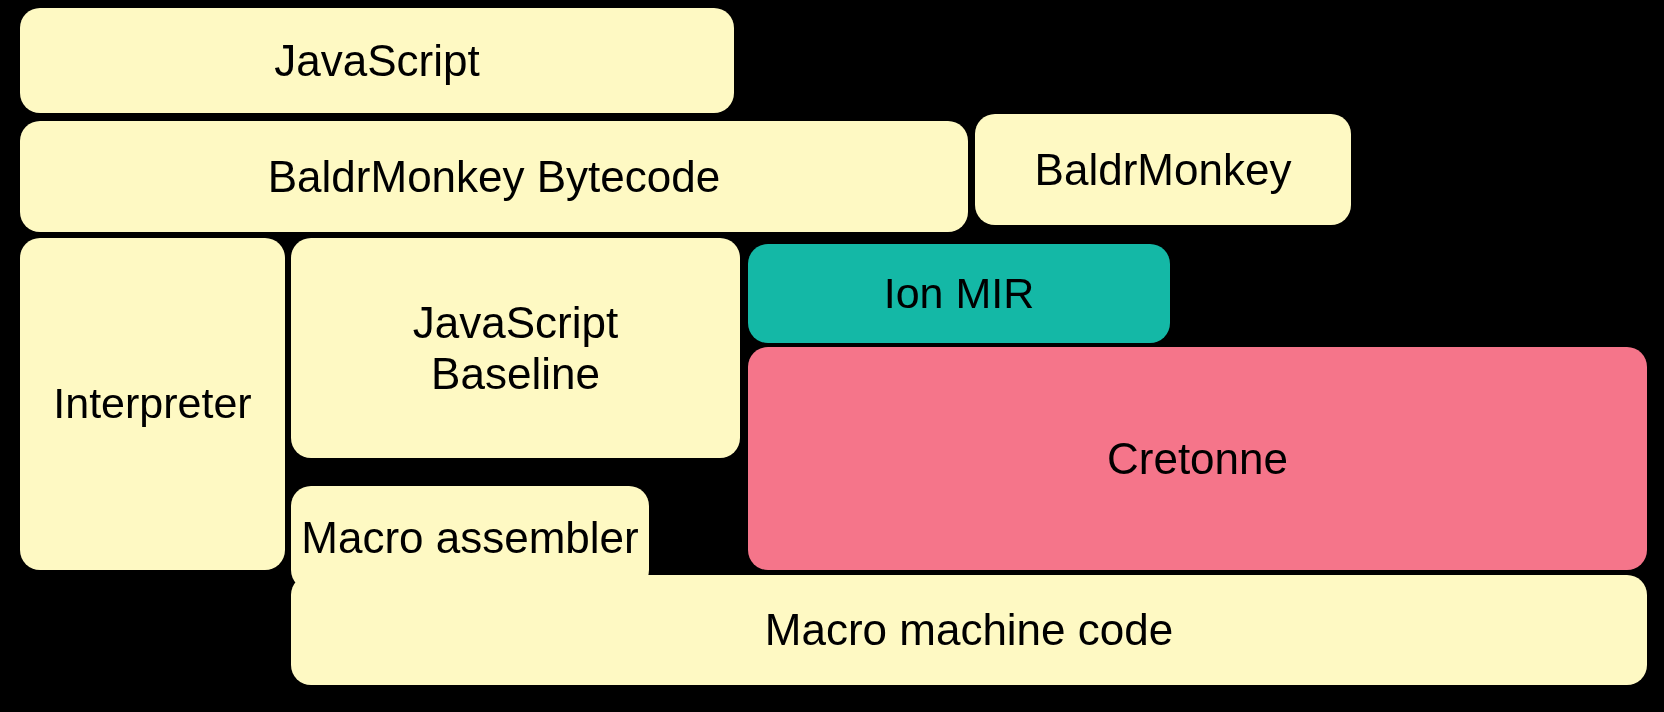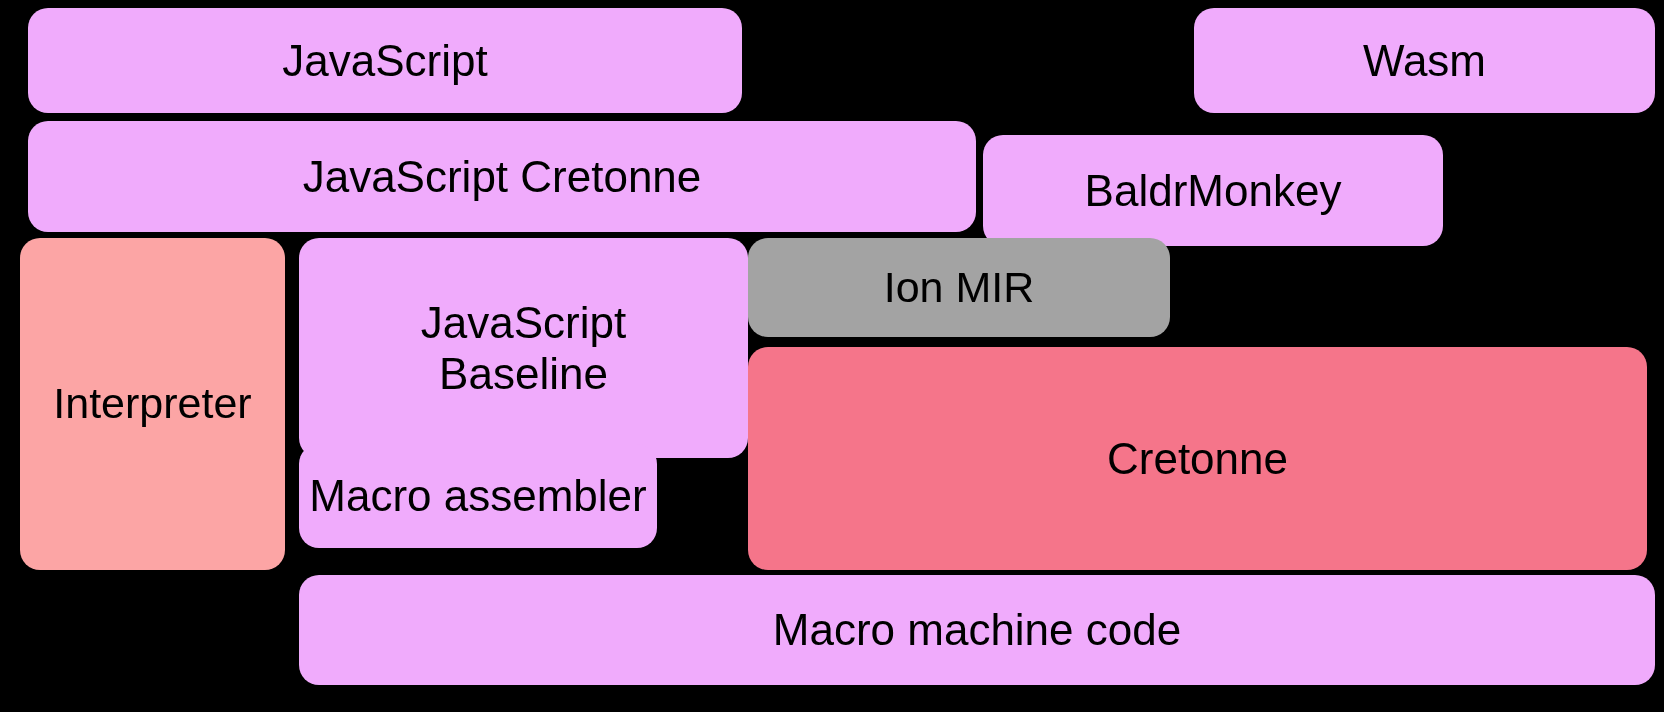--- a/index.html
+++ b/index.html
@@ -31,7 +31,7 @@
     white-space: pre-line;
     user-select: none;
   }
-  .fill-white { background: #f0abfc; margin-left: 8px; }
+  .fill-white { background: #fef9c3; }
   .fill-gray  { background: #fca5a5; }
   .fill-green { background: #a3a3a3; }
   .fill-pink  { background: #f5758a; }

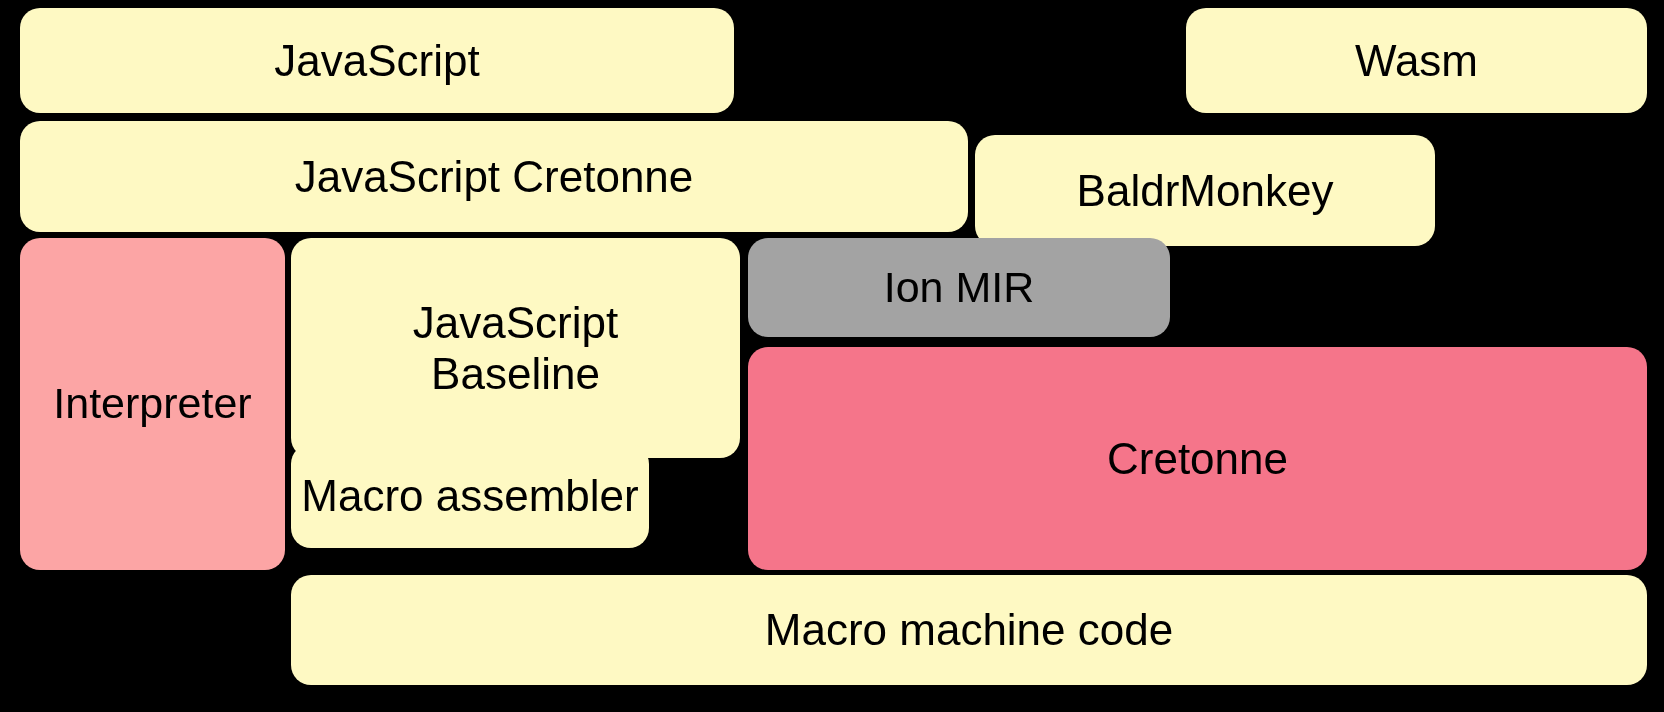--- a/index.html
+++ b/index.html
@@ -63,7 +63,6 @@
   <div class="node fill-white" id="n-javascript">JavaScript</div>
 
 
-  <div class="node fill-white" id="n-wasm">Wasm</div>
 
   <div class="node fill-white" id="n-js-bytecode">JavaScript Cretonne</div>
 

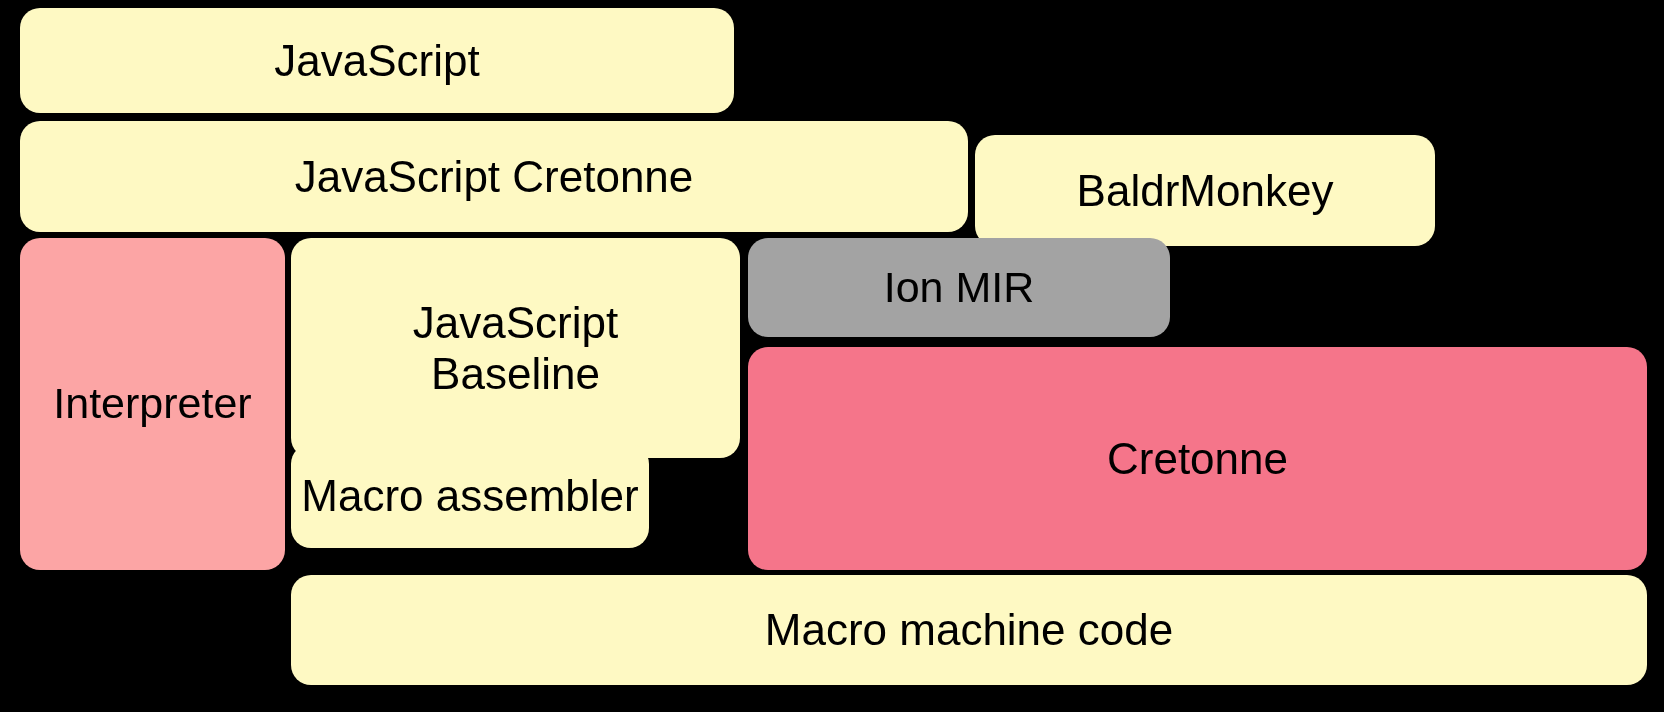--- a/index.html
+++ b/index.html
@@ -64,7 +64,7 @@
 
 
 
-  <div class="node fill-white" id="n-js-bytecode">JavaScript Cretonne</div>
+  <div class="node fill-white" id="n-js-bytecode">BaldrMonkey Bytecode</div>
 
   <div class="node fill-white" id="n-baldrmonkey">BaldrMonkey</div>
 

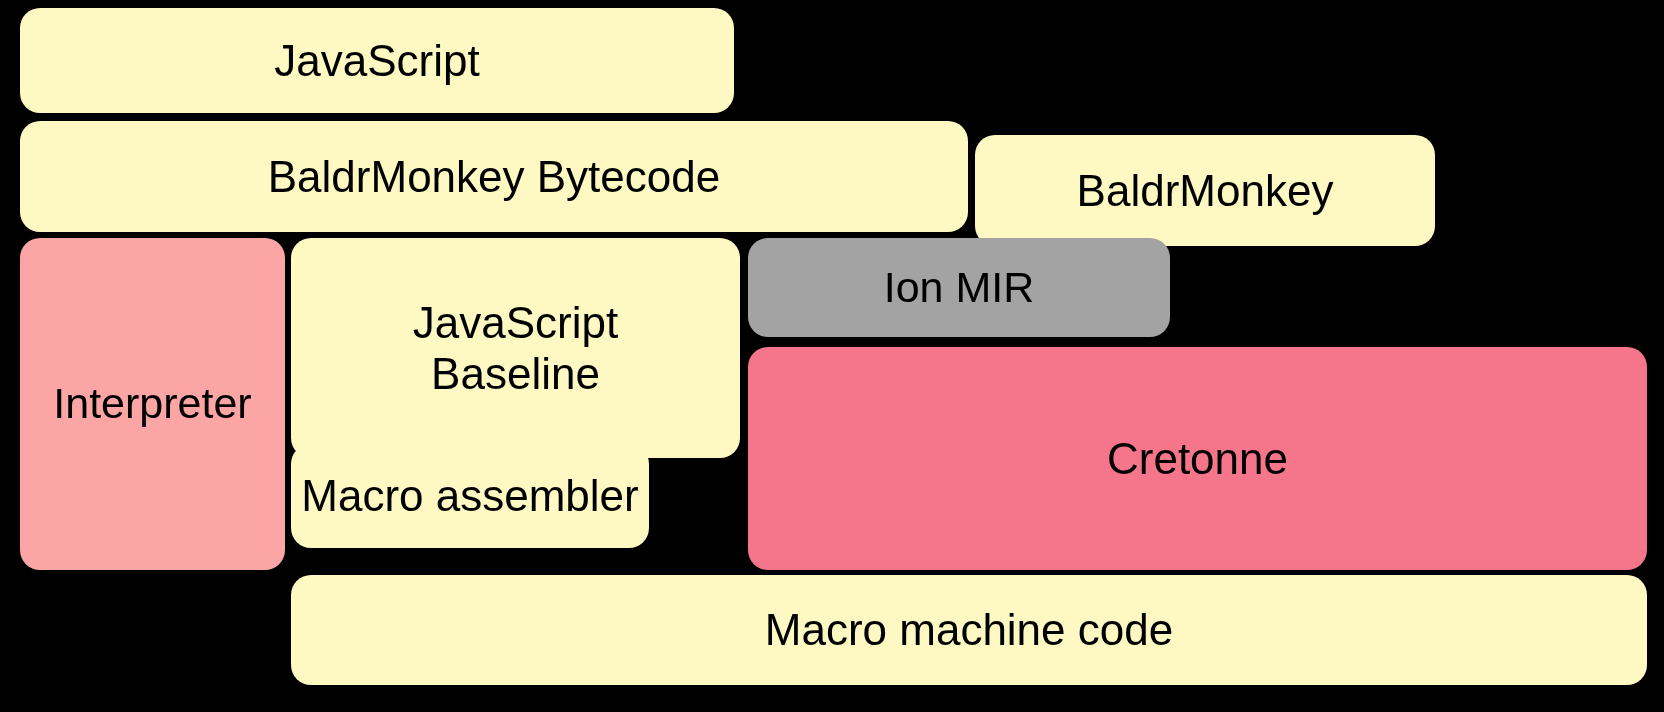--- a/index.html
+++ b/index.html
@@ -42,7 +42,7 @@
   #n-wasm              { left: 1186px; top: 8px;   width: 461px;  height: 105px; }
   
   #n-js-bytecode       { left: 20px;   top: 121px; width: 948px;  height: 111px; }
-  #n-baldrmonkey       { left: 975px;  top: 135px; width: 460px;  height: 111px; }
+  #n-baldrmonkey       { left: 975px;  top: 114px; width: 376px;  height: 111px; }
   
   #n-interpreter       { left: 20px;   top: 238px; width: 265px;  height: 332px; }
   #n-js-baseline       { left: 291px;  top: 238px; width: 449px;  height: 220px; }

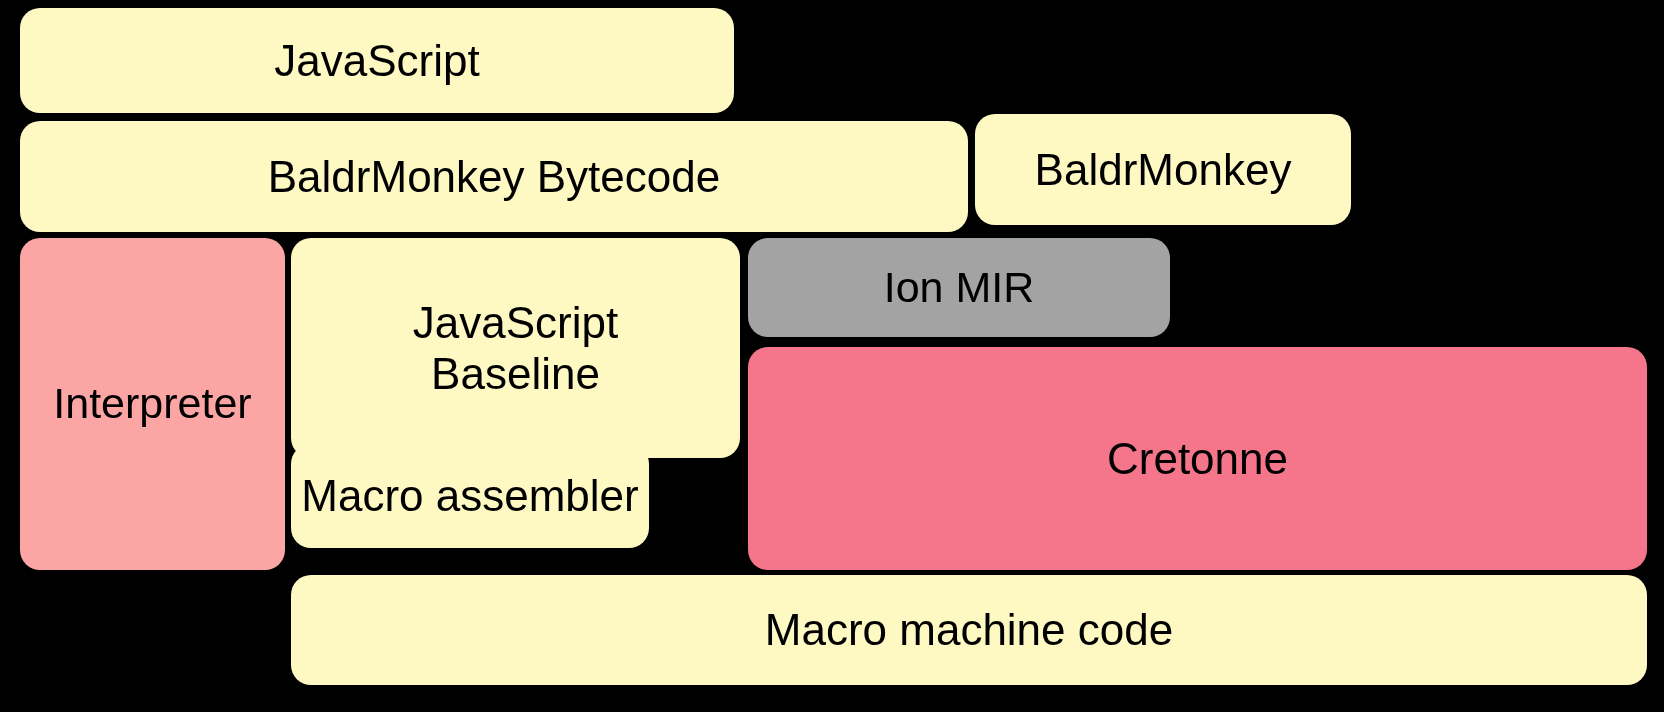--- a/index.html
+++ b/index.html
@@ -33,7 +33,7 @@
   }
   .fill-white { background: #fef9c3; }
   .fill-gray  { background: #fca5a5; }
-  .fill-green { background: #a3a3a3; }
+  .fill-green { background: #14b8a6; margin-top: 6px; }
   .fill-pink  { background: #f5758a; }
 
   

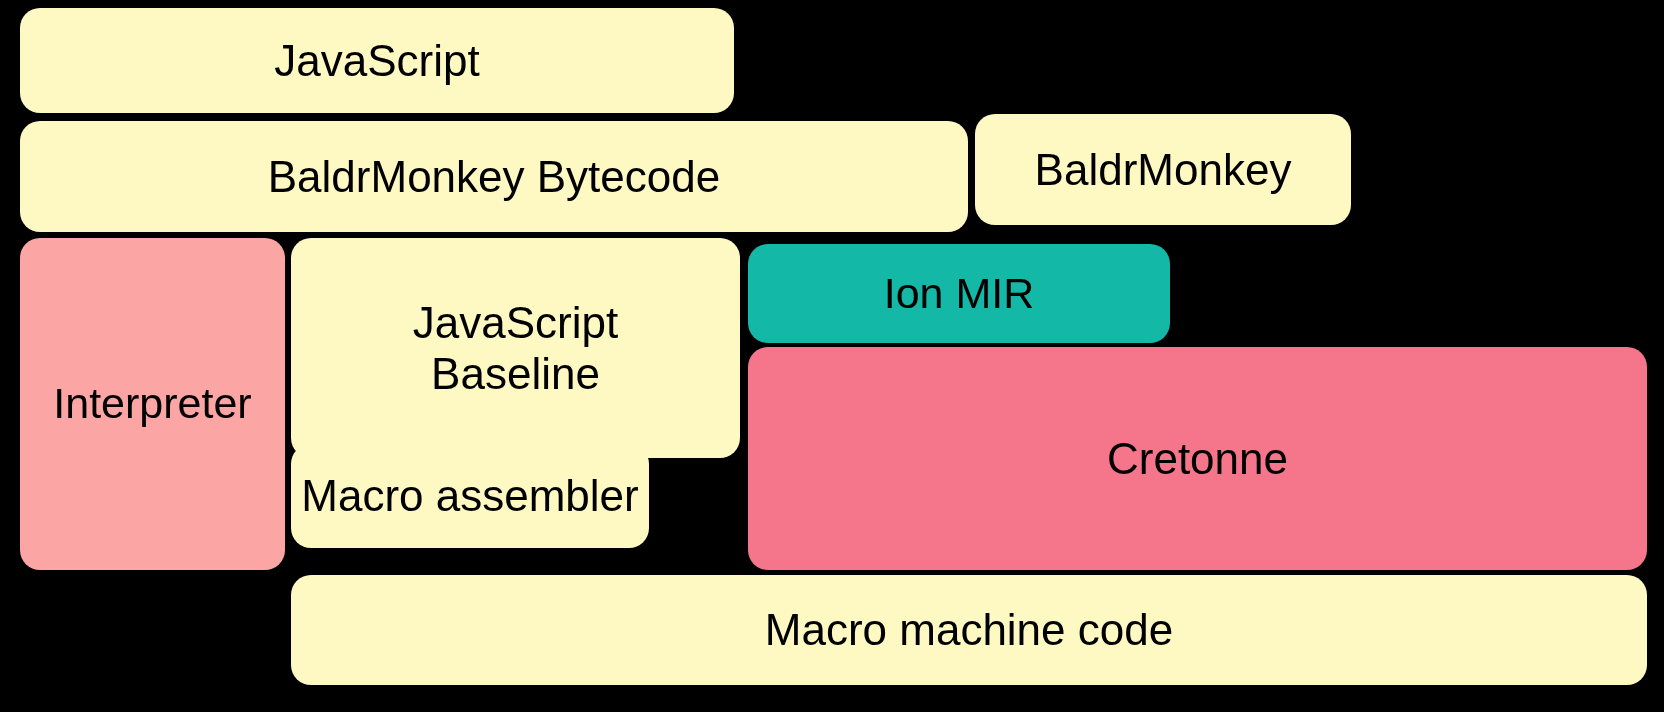--- a/index.html
+++ b/index.html
@@ -32,7 +32,7 @@
     user-select: none;
   }
   .fill-white { background: #fef9c3; }
-  .fill-gray  { background: #fca5a5; }
+  .fill-gray  { background: #fef9c3; }
   .fill-green { background: #14b8a6; margin-top: 6px; }
   .fill-pink  { background: #f5758a; }
 

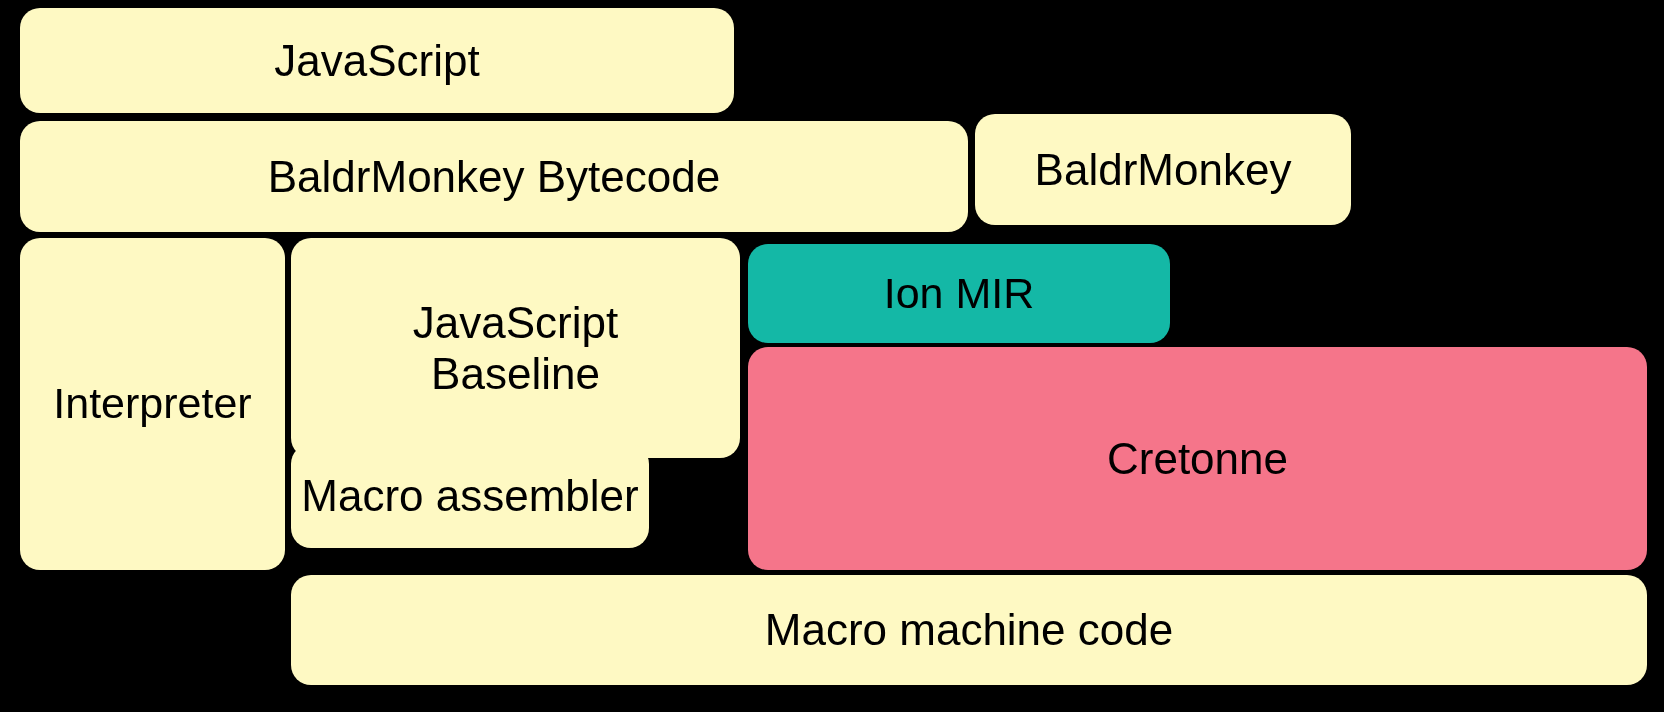--- a/index.html
+++ b/index.html
@@ -46,7 +46,7 @@
   
   #n-interpreter       { left: 20px;   top: 238px; width: 265px;  height: 332px; }
   #n-js-baseline       { left: 291px;  top: 238px; width: 449px;  height: 220px; }
-  #n-macro-assembler   { left: 291px;  top: 444px; width: 358px;  height: 104px; }
+  #n-macro-assembler   { left: 291px;  top: 486px; width: 358px;  height: 104px; }
   #n-ion-mir           { left: 748px;  top: 238px; width: 422px;  height: 99px;  }
   #n-cretonne          { left: 748px;  top: 347px; width: 899px;  height: 223px; }
   

